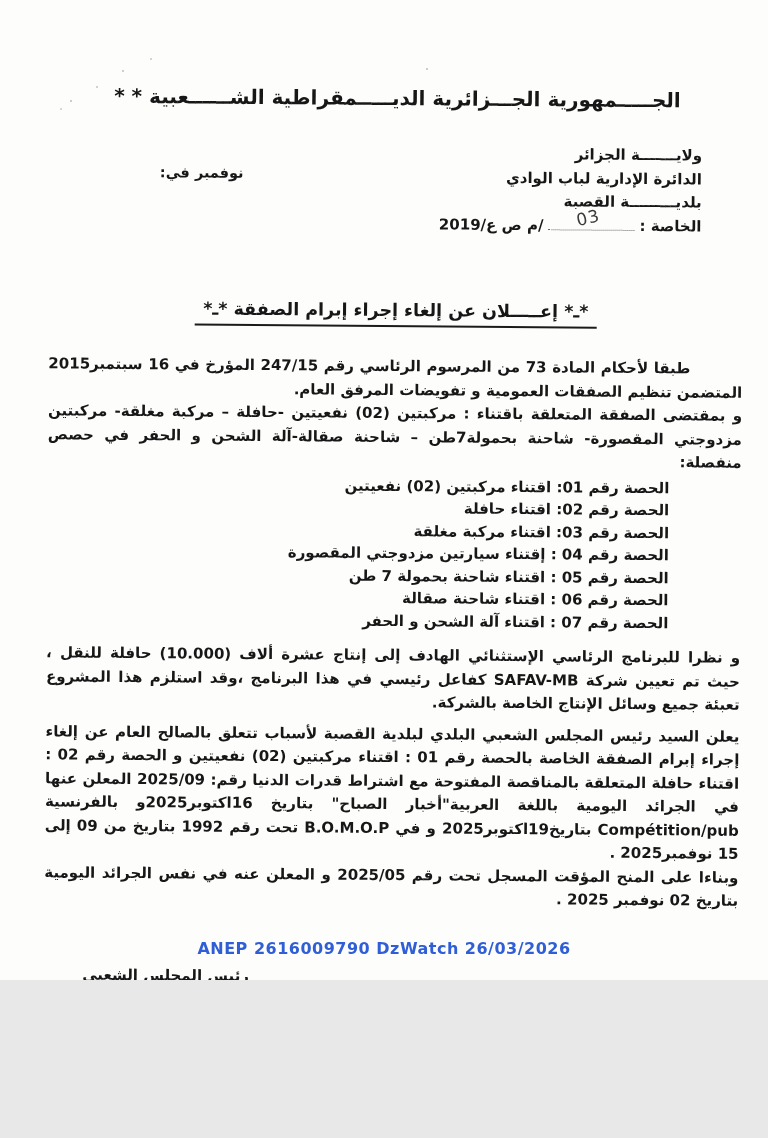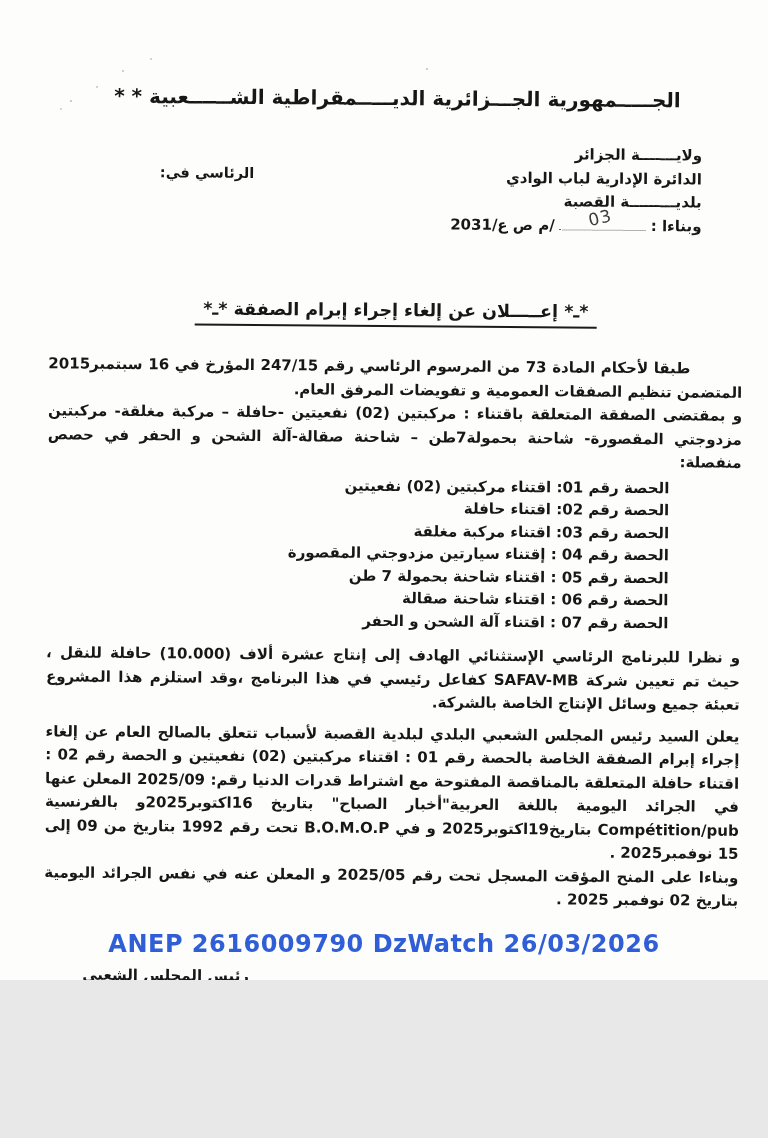--- a/index.html
+++ b/index.html
@@ -110,7 +110,7 @@
           <span>وبناءا :</span><span class="ref-dots"><i class="handwritten">03</i></span><span>/م ص ع/2031</span>
         </div>
       </div>
-      <div class="place-date">الرئاسي في:</div>
+      <div class="place-date">نوفمبر في:</div>
     </div>
 
     <div class="announce-row">

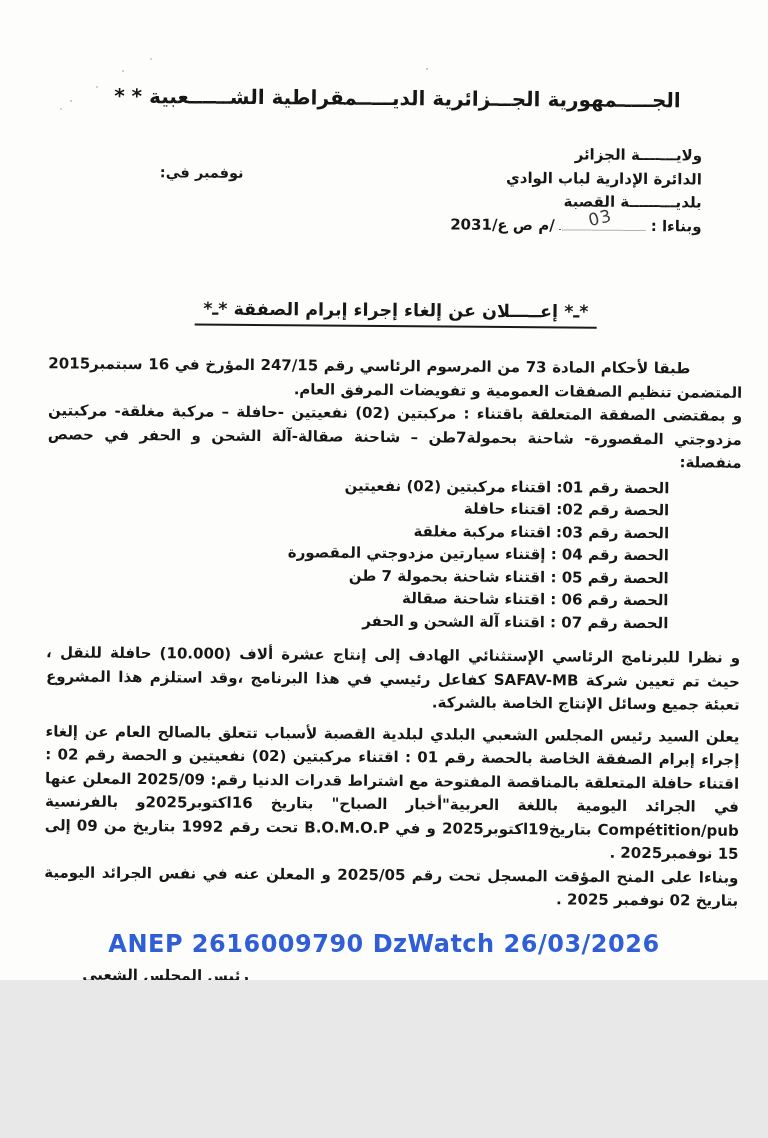--- a/index.html
+++ b/index.html
@@ -107,7 +107,7 @@
         <div>الدائرة الإدارية لباب الوادي</div>
         <div>بلديـــــــــة القصبة</div>
         <div class="ref-line">
-          <span>وبناءا :</span><span class="ref-dots"><i class="handwritten">03</i></span><span>/م ص ع/2031</span>
+          <span>وبناءا :</span><span class="ref-dots"><i class="handwritten">03</i></span><span>/م ص ع/2019</span>
         </div>
       </div>
       <div class="place-date">نوفمبر في:</div>

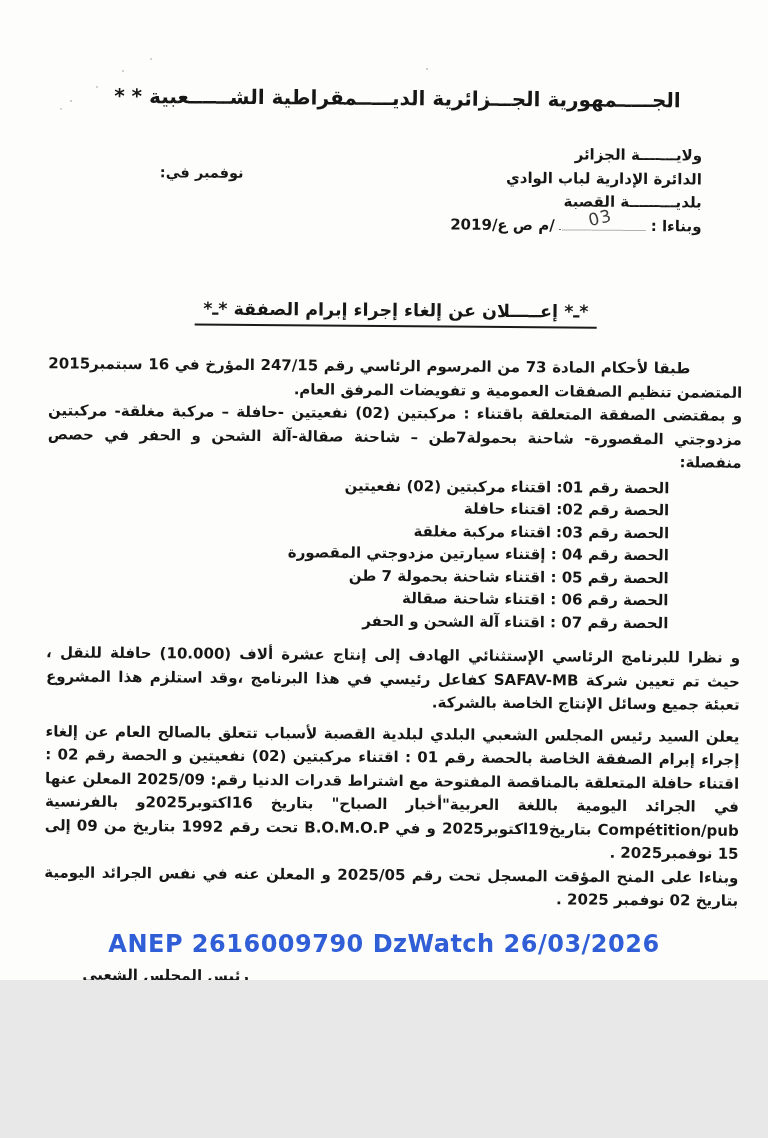--- a/index.html
+++ b/index.html
@@ -107,7 +107,7 @@
         <div>الدائرة الإدارية لباب الوادي</div>
         <div>بلديـــــــــة القصبة</div>
         <div class="ref-line">
-          <span>وبناءا :</span><span class="ref-dots"><i class="handwritten">03</i></span><span>/م ص ع/2019</span>
+          <span>الخاصة :</span><span class="ref-dots"><i class="handwritten">03</i></span><span>/م ص ع/2019</span>
         </div>
       </div>
       <div class="place-date">نوفمبر في:</div>

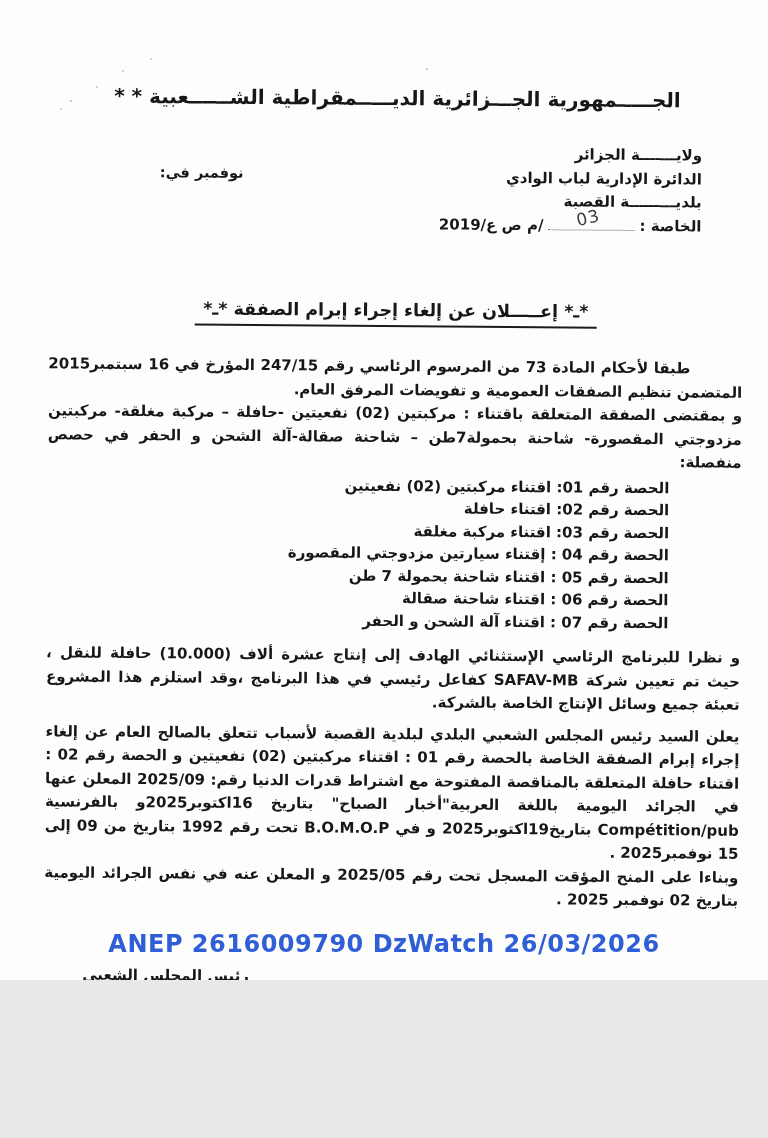--- a/index.html
+++ b/index.html
@@ -78,7 +78,7 @@
   .footer{
     position:absolute;left:0;right:0;bottom:22px;
     direction:ltr;text-align:center;
-    font-size:24px;font-weight:bold;
+    font-size:16px;font-weight:bold;
     color:var(--footer-blue,#2f5ed6);
     letter-spacing:0.5px;
   }

